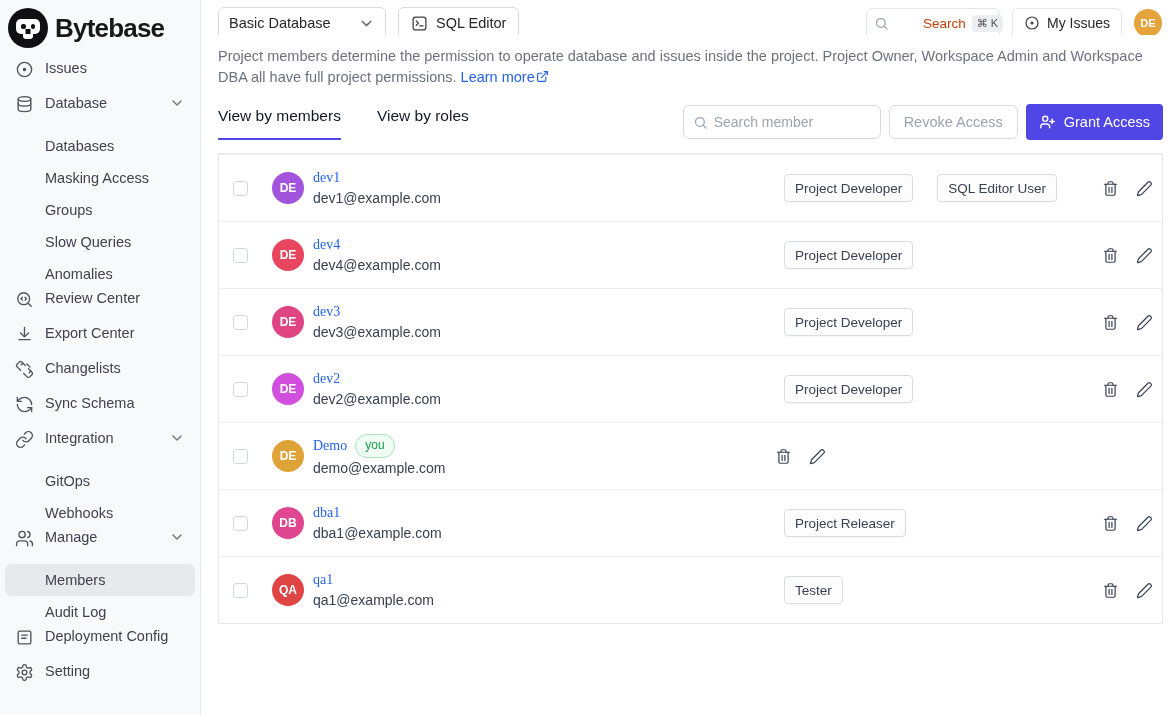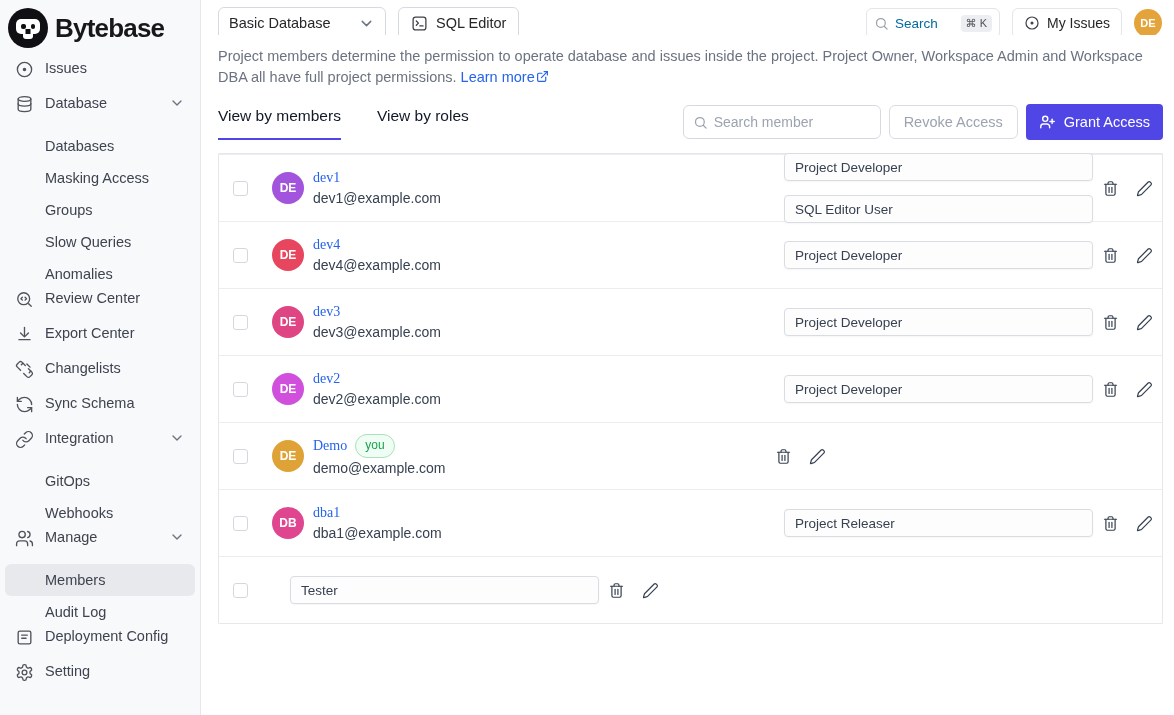--- a/index.html
+++ b/index.html
@@ -35,7 +35,7 @@
   .topbar-spacer { flex:1; }
   .search-box { width:134px; height:31px; border:1px solid #e2e5e9; border-radius:6px; background:#fff; display:flex; align-items:center; padding:0 7px; gap:6px; cursor:text; }
   .search-box .sico { width:15px; height:15px; color:#9ca3af; flex:0 0 auto; }
-  .search-box .sph { flex:1; font-size:13.5px; color:#0369a1; }
+  .search-box .sph { flex:1; font-size:13.5px; color:#c2410c;margin-left:28px; }
   .search-box kbd { font-family:"Liberation Sans", sans-serif; font-size:11px; color:#52525b; background:#eceef1; border-radius:4px; padding:2px 5px; white-space:nowrap; }
   .myissues-btn { height:31px; margin-left:12px; border:1px solid #e2e5e9; border-radius:6px; background:#fff; display:flex; align-items:center; gap:7px; padding:0 11px; font-size:14px; color:#27272a; cursor:pointer; }
   .myissues-btn .iico { width:16px; height:16px; color:#3f3f46; }

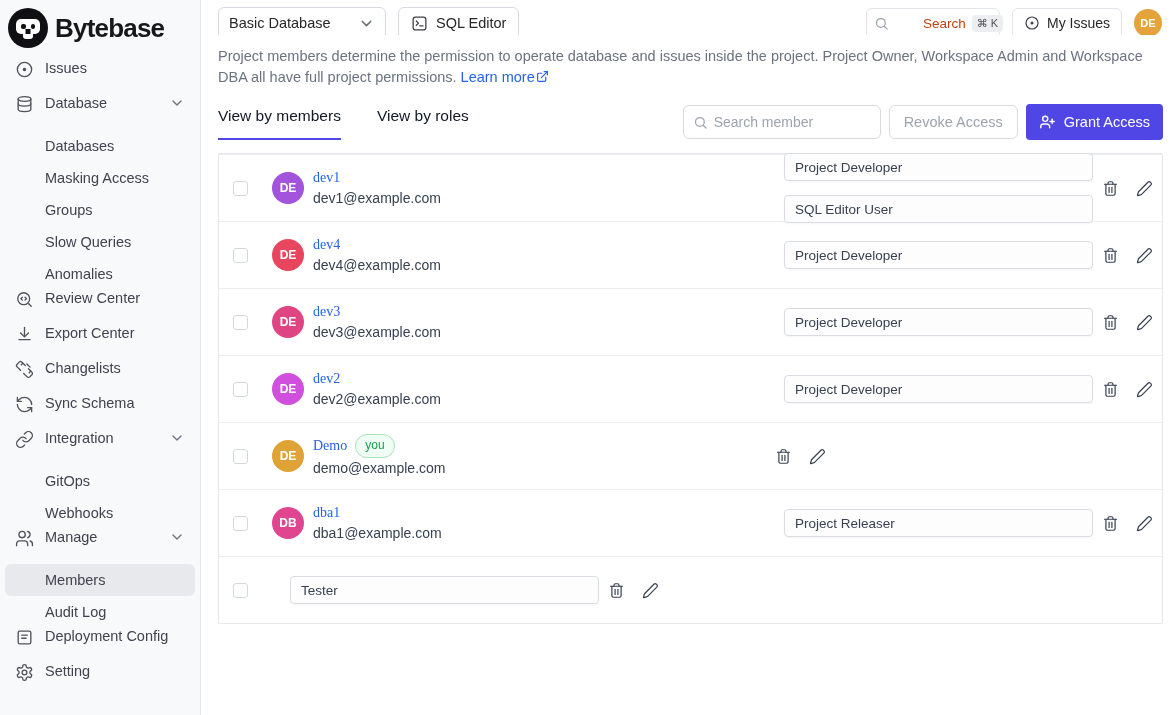--- a/index.html
+++ b/index.html
@@ -84,7 +84,7 @@
   .acct-name { font-size:14px; color:#2563eb; text-decoration:none; cursor:pointer;font-family:Liberation Serif, serif; }
   .you-badge { font-size:12px; color:#16a34a; background:#f0fdf4; border:1px solid #a7e3b8; border-radius:999px; padding:0.5px 9px; }
   .acct-email { font-size:14px; color:#374151; }
-  .roles { padding-left:18px; display:flex; gap:14px;flex-direction:column; }
+  .roles { padding-left:18px; display:flex; gap:24px; }
   .role-badge { border:1px solid #d9dde2; border-radius:4px; background:#fdfdfd; box-shadow:0 1px 2px rgba(0,0,0,0.04); padding:5.5px 10px; font-size:13.5px; color:#374151; white-space:nowrap; }
   .act-icon { width:17px; height:17px; color:#374151; cursor:pointer; }
 </style>

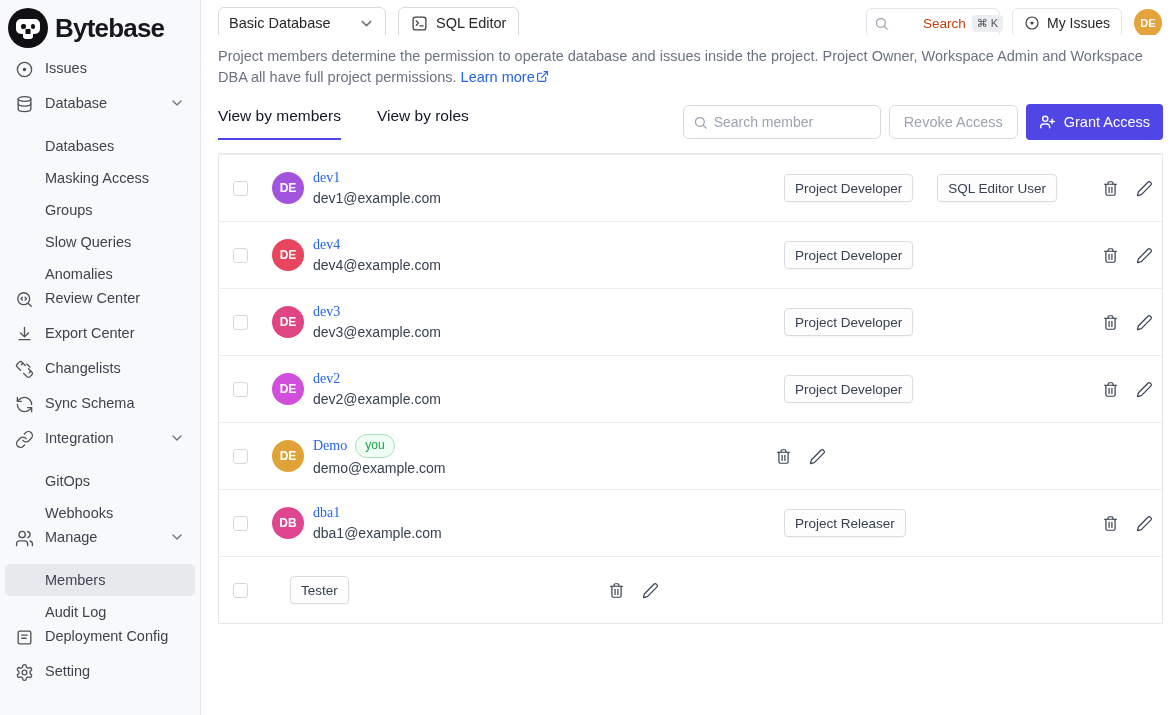--- a/index.html
+++ b/index.html
@@ -507,6 +507,18 @@
         <div class="t-col-check">
           <div class="checkbox"></div>
         </div>
+        <div class="t-col-account">
+          <div class="acct">
+            <div class="avatar" style="background: rgb(224, 69, 69);">QA</div>
+            <div class="acct-lines">
+              <div class="acct-name-row">
+                <a class="acct-name">qa1</a>
+
+              </div>
+              <span class="acct-email">qa1@example.com</span>
+            </div>
+          </div>
+        </div>
         <div class="t-col-role">
           <div class="roles">
             <span class="role-badge">Tester</span>

